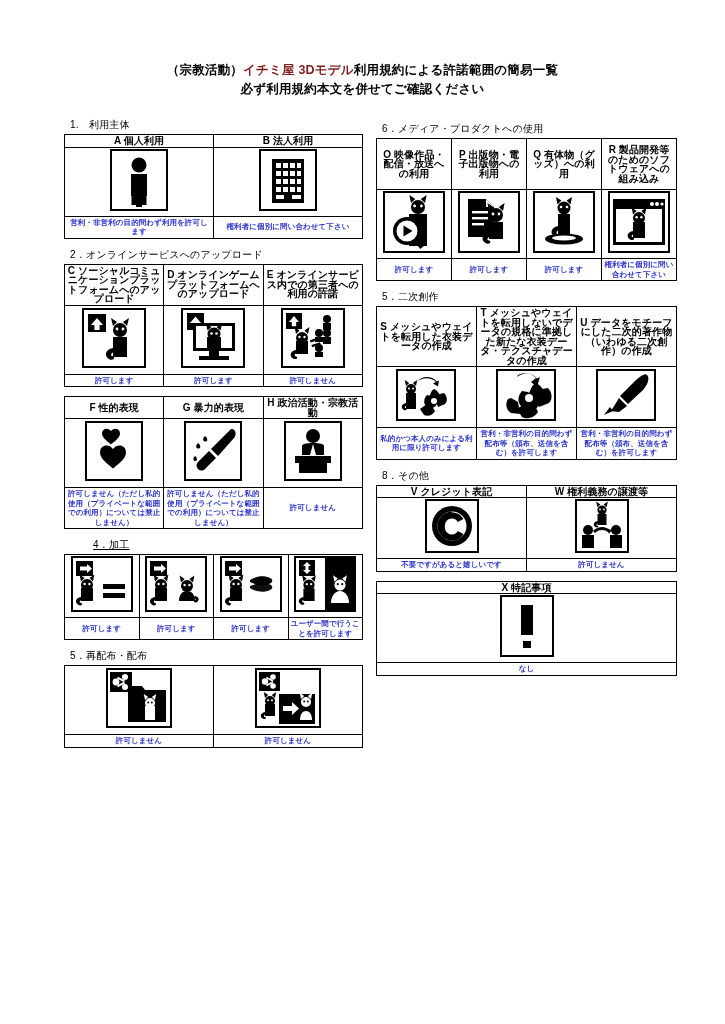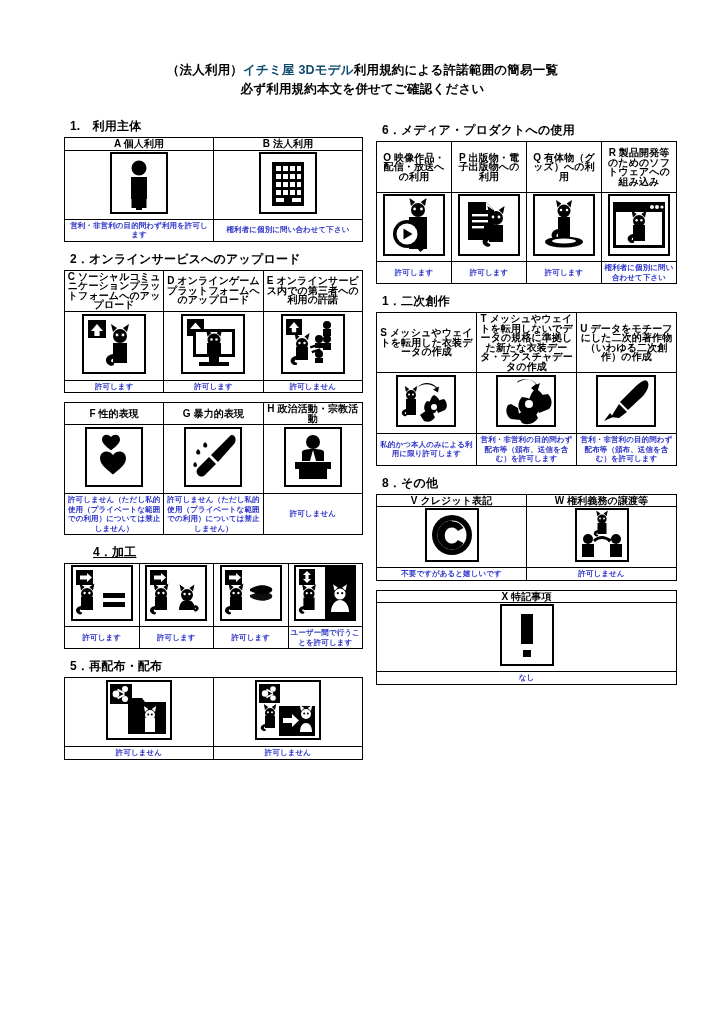--- a/index.html
+++ b/index.html
@@ -72,7 +72,7 @@
 <div class="page">
 
   <div class="title">
-    <span>（法人利用）</span><span class="blue">イチミ屋 3Dモデル</span><span>利用規約による許諾範囲の簡易一覧</span>
+    <span>（宗教活動）</span><span class="blue">イチミ屋 3Dモデル</span><span>利用規約による許諾範囲の簡易一覧</span>
     <span class="l2">必ず利用規約本文を併せてご確認ください</span>
   </div>
 

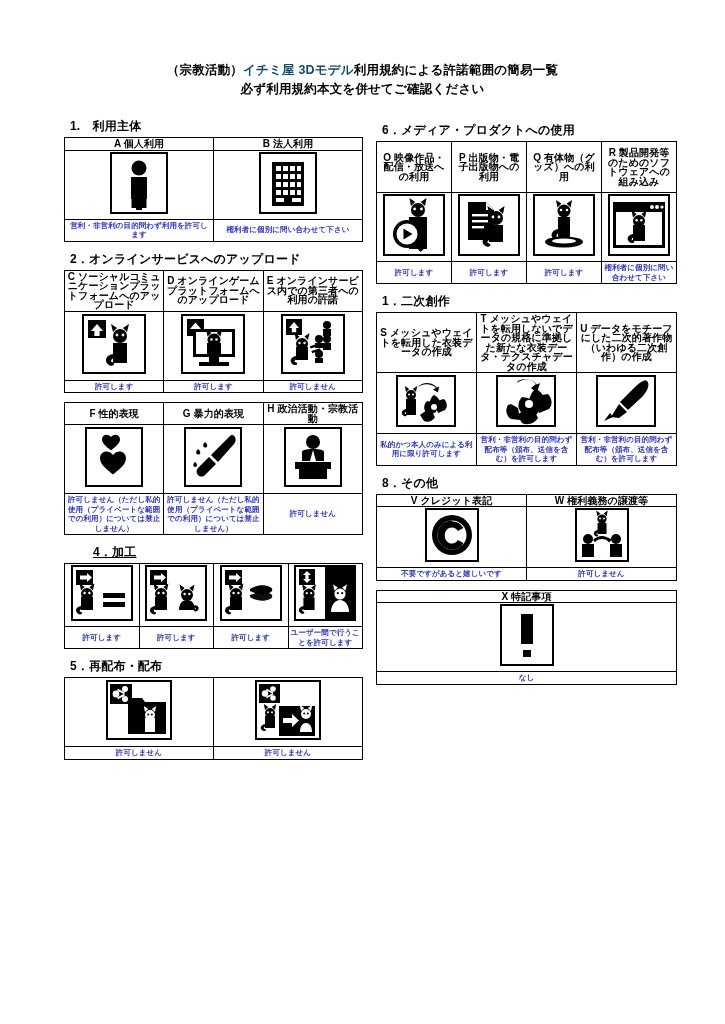--- a/index.html
+++ b/index.html
@@ -18,7 +18,7 @@
     position:absolute;left:0;top:62px;width:725px;text-align:center;
     font-size:12.5px;font-weight:bold;line-height:17px;letter-spacing:.2px;
   }
-  .title .blue{color:#0c4a6e;}
+  .title .blue{color:#7f1d1d;}
   .title .l2{display:block;margin-top:2px;}
 
   

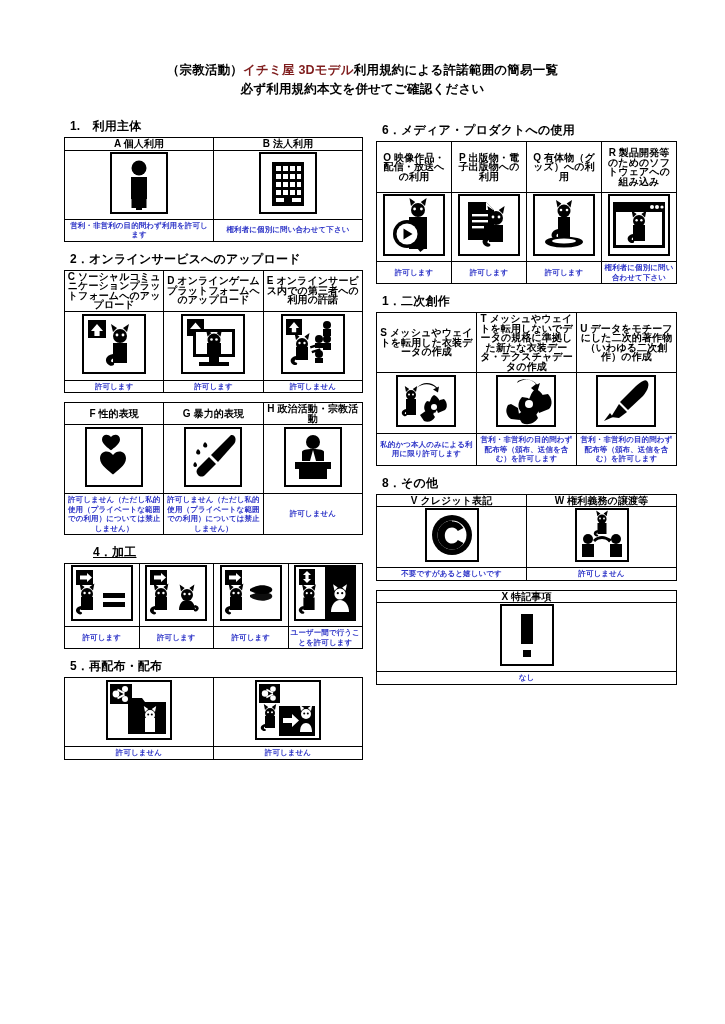--- a/index.html
+++ b/index.html
@@ -27,7 +27,7 @@
 
   .sec{margin-bottom:9px;}
   .sec-title{
-    font-size:12px;font-weight:bold;margin:0 0 2px 6px;
+    font-size:10px;font-weight:normal;margin:0 0 2px 6px;
     letter-spacing:.2px;white-space:nowrap;
   }
   .sec-title.ul{ text-decoration:underline;margin-left:29px; }

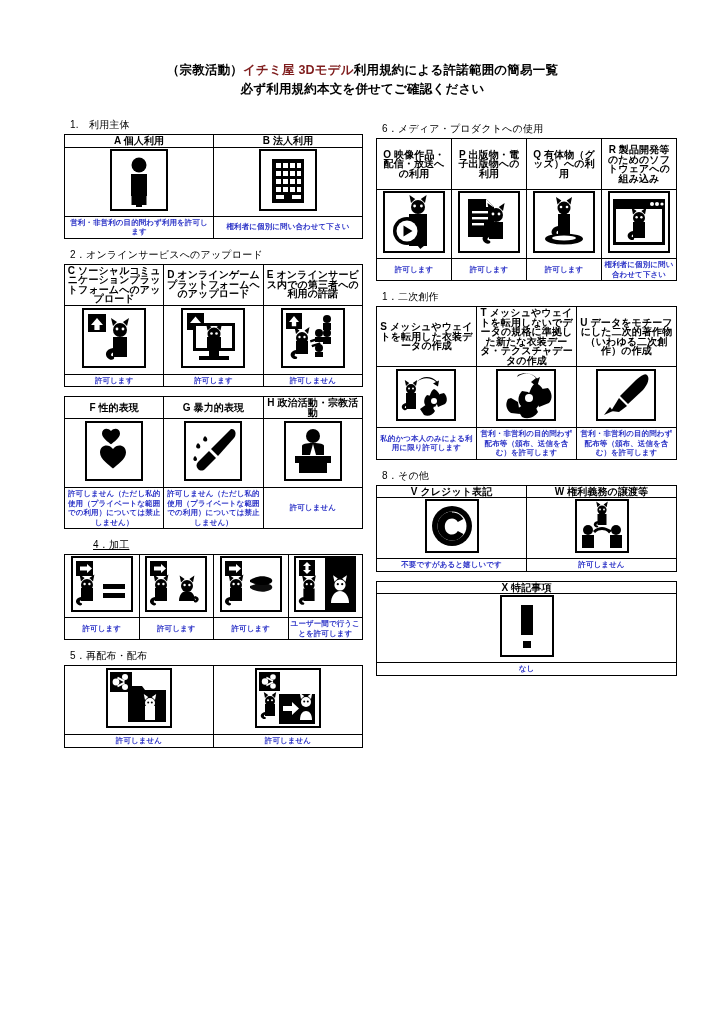--- a/index.html
+++ b/index.html
@@ -518,7 +518,7 @@
     </div>
 
     <div class="sec">
-      <div class="sec-title">1．二次創作</div>
+      <div class="sec-title">5．二次創作</div>
       <table class="grid">
         <tbody>
             <tr>

